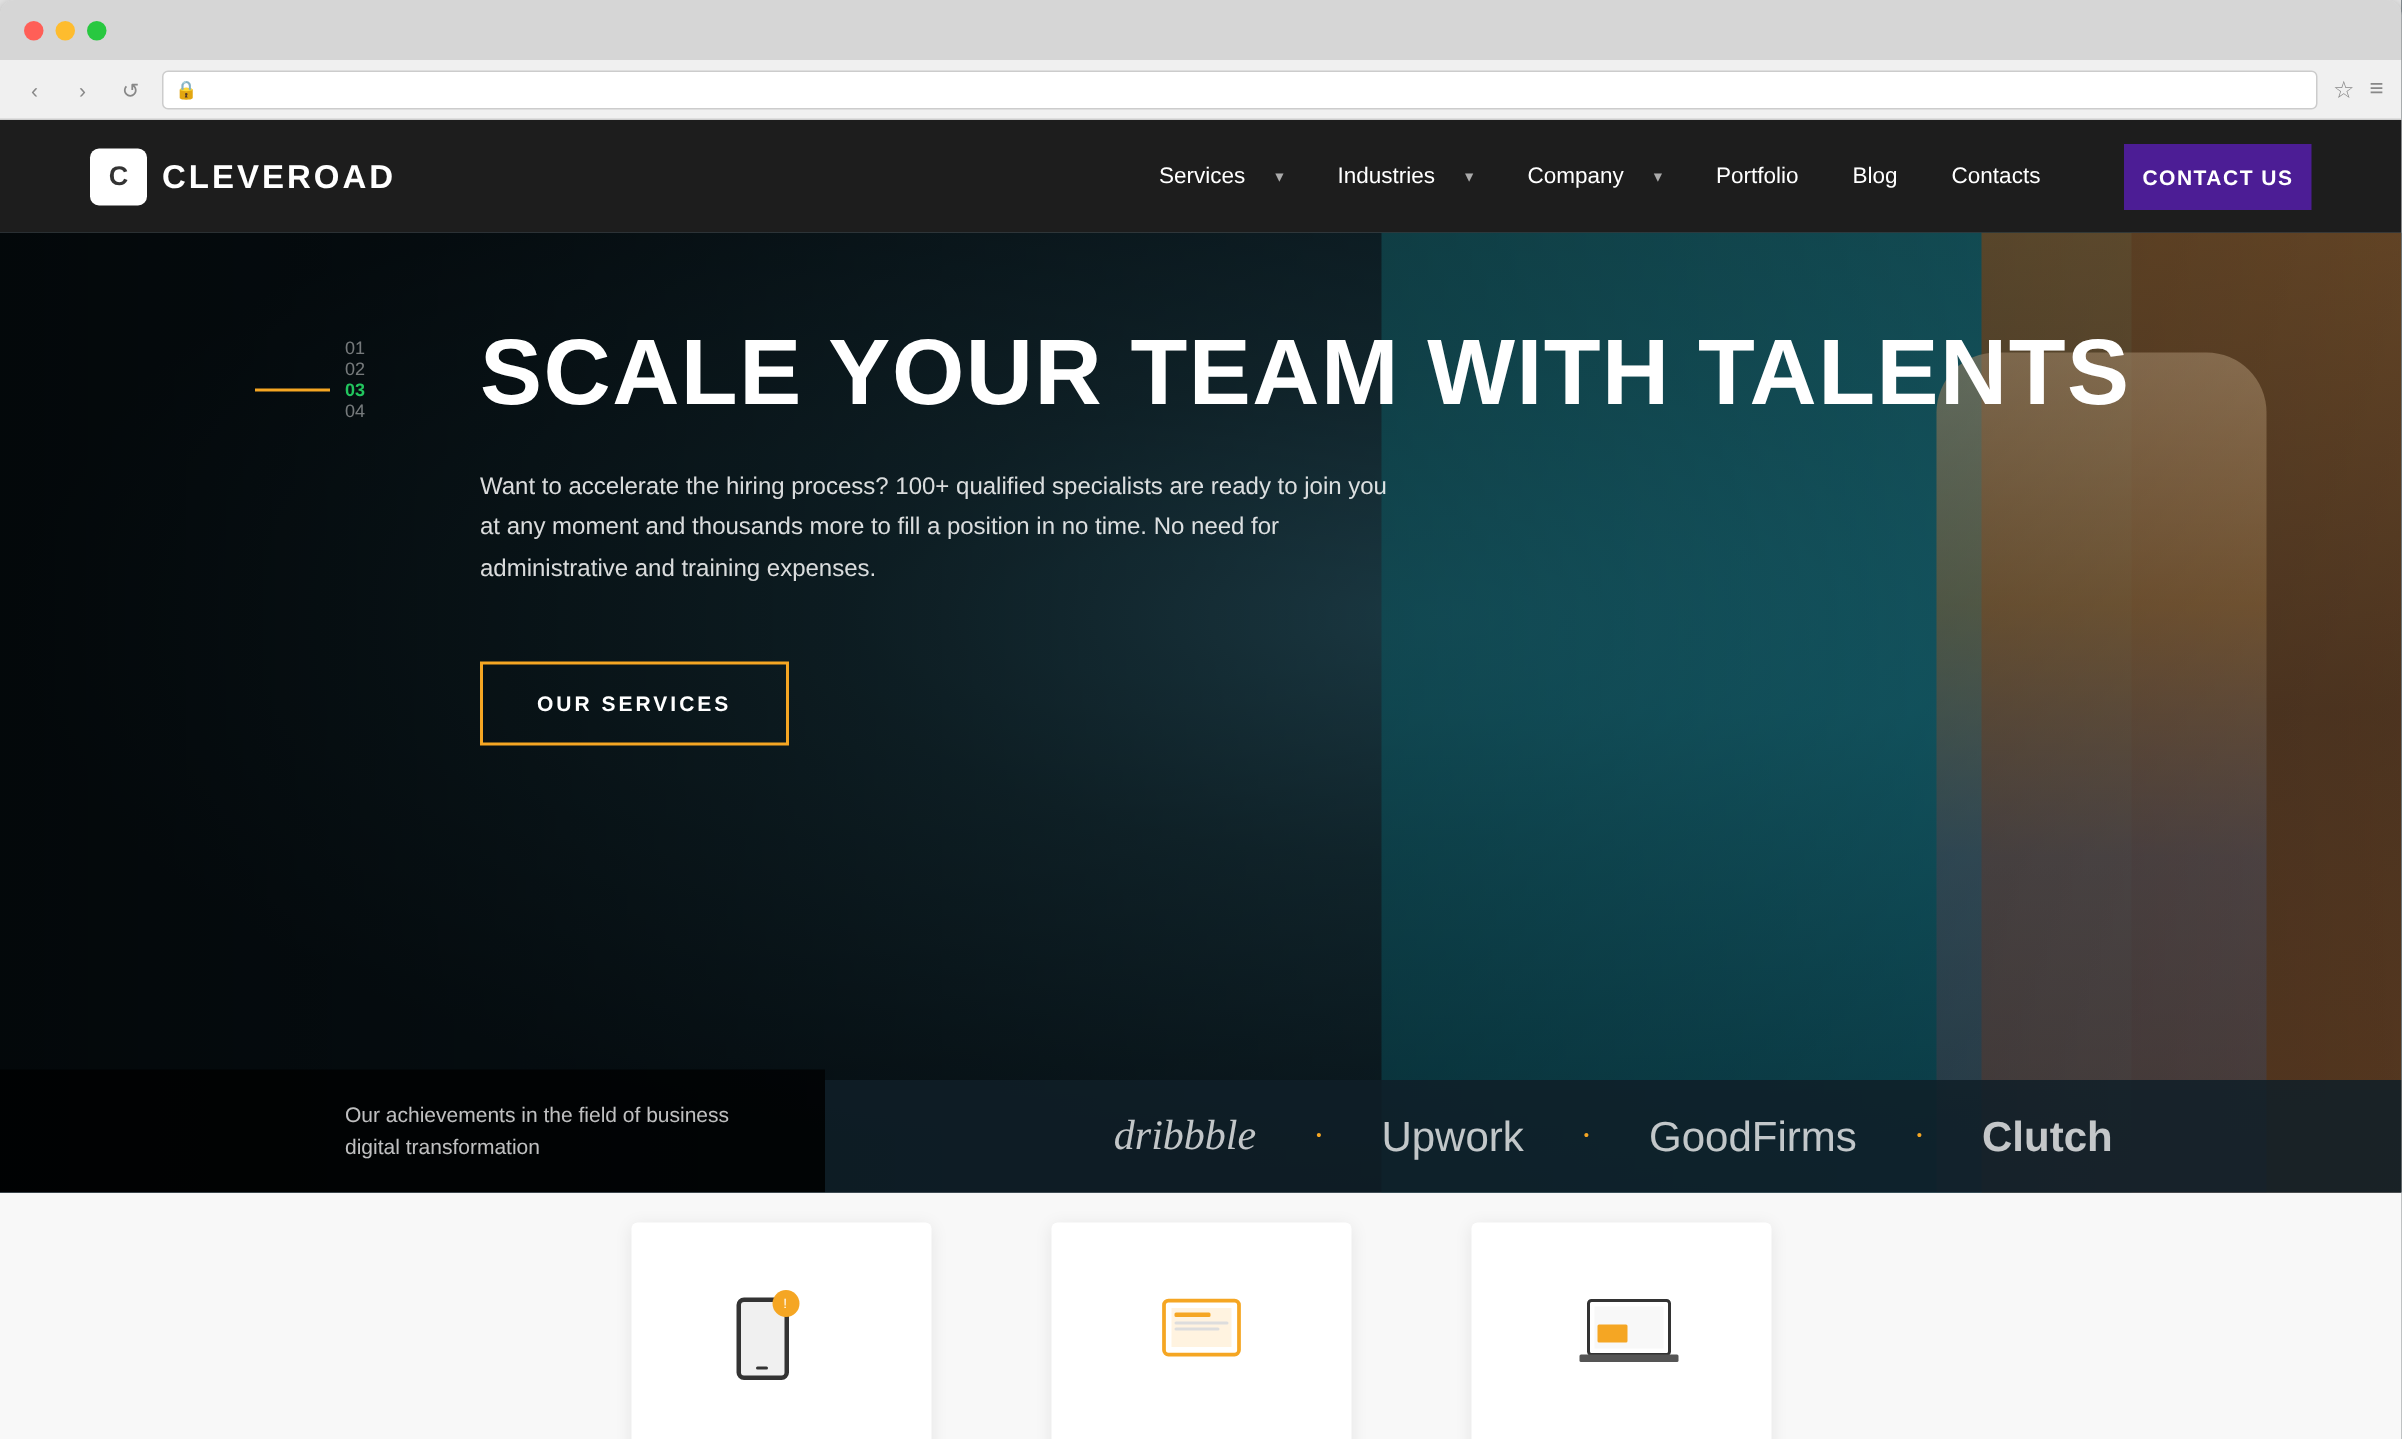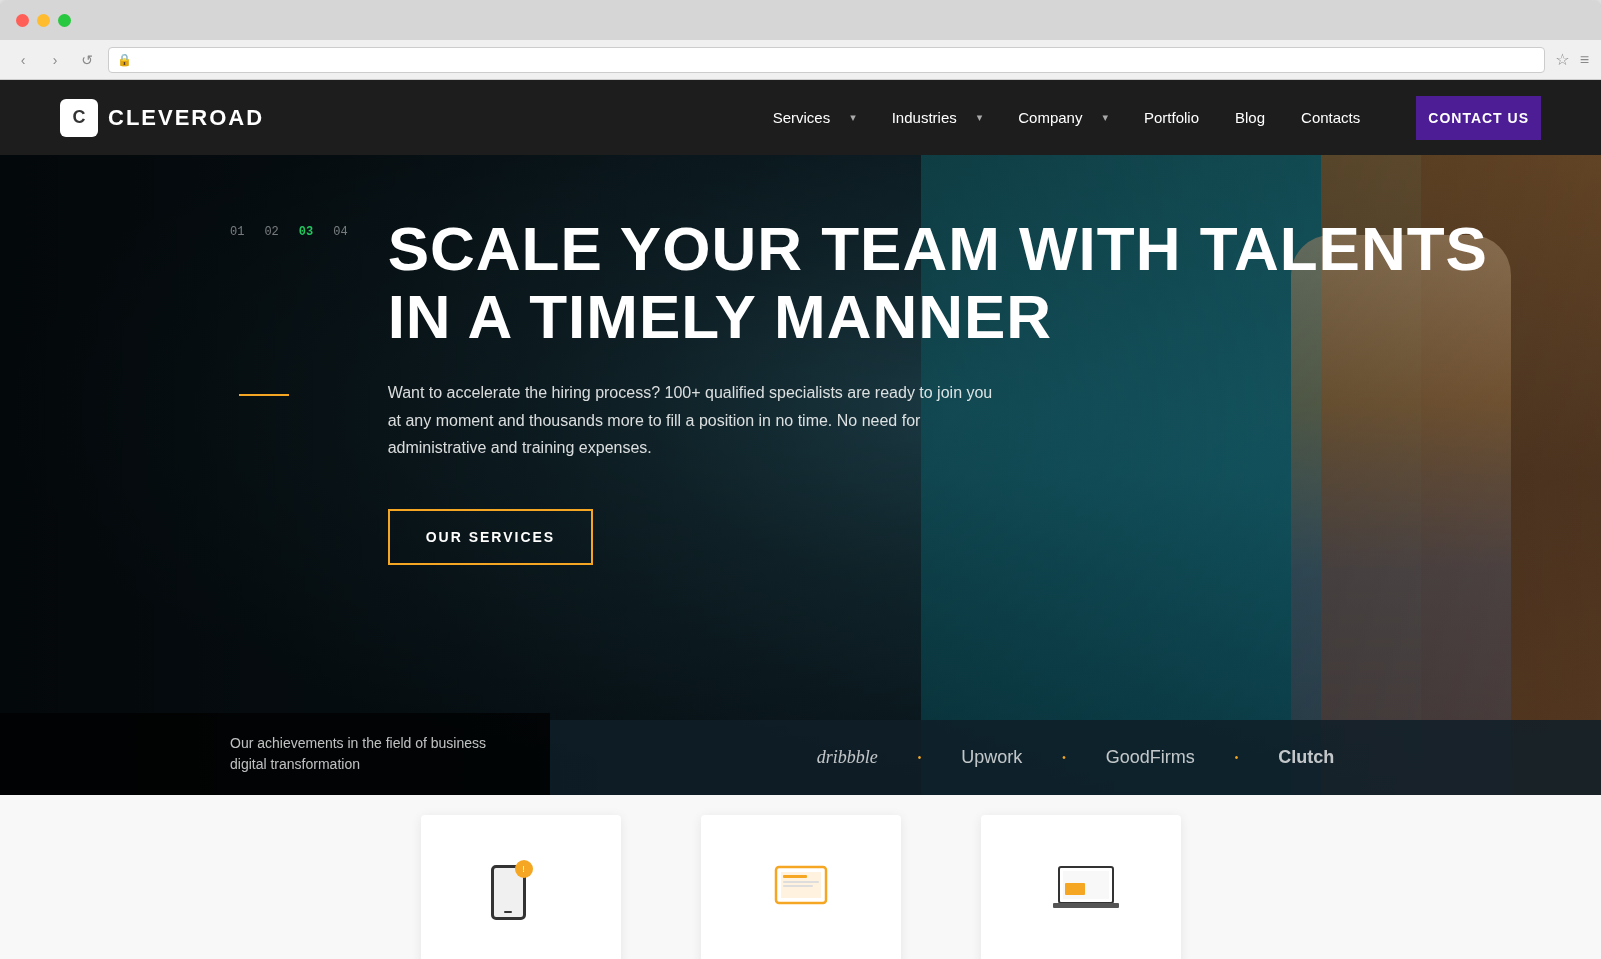--- a/index.html
+++ b/index.html
@@ -236,11 +236,9 @@
 
     .slide-indicators {
       display: flex;
-      flex-direction: row;
-      gap: 20px;
+      flex-direction: column;
       padding-top: 10px;
       min-width: 50px;
-      font-family: Liberation Mono, monospace;
     }
 
     .slide-num {

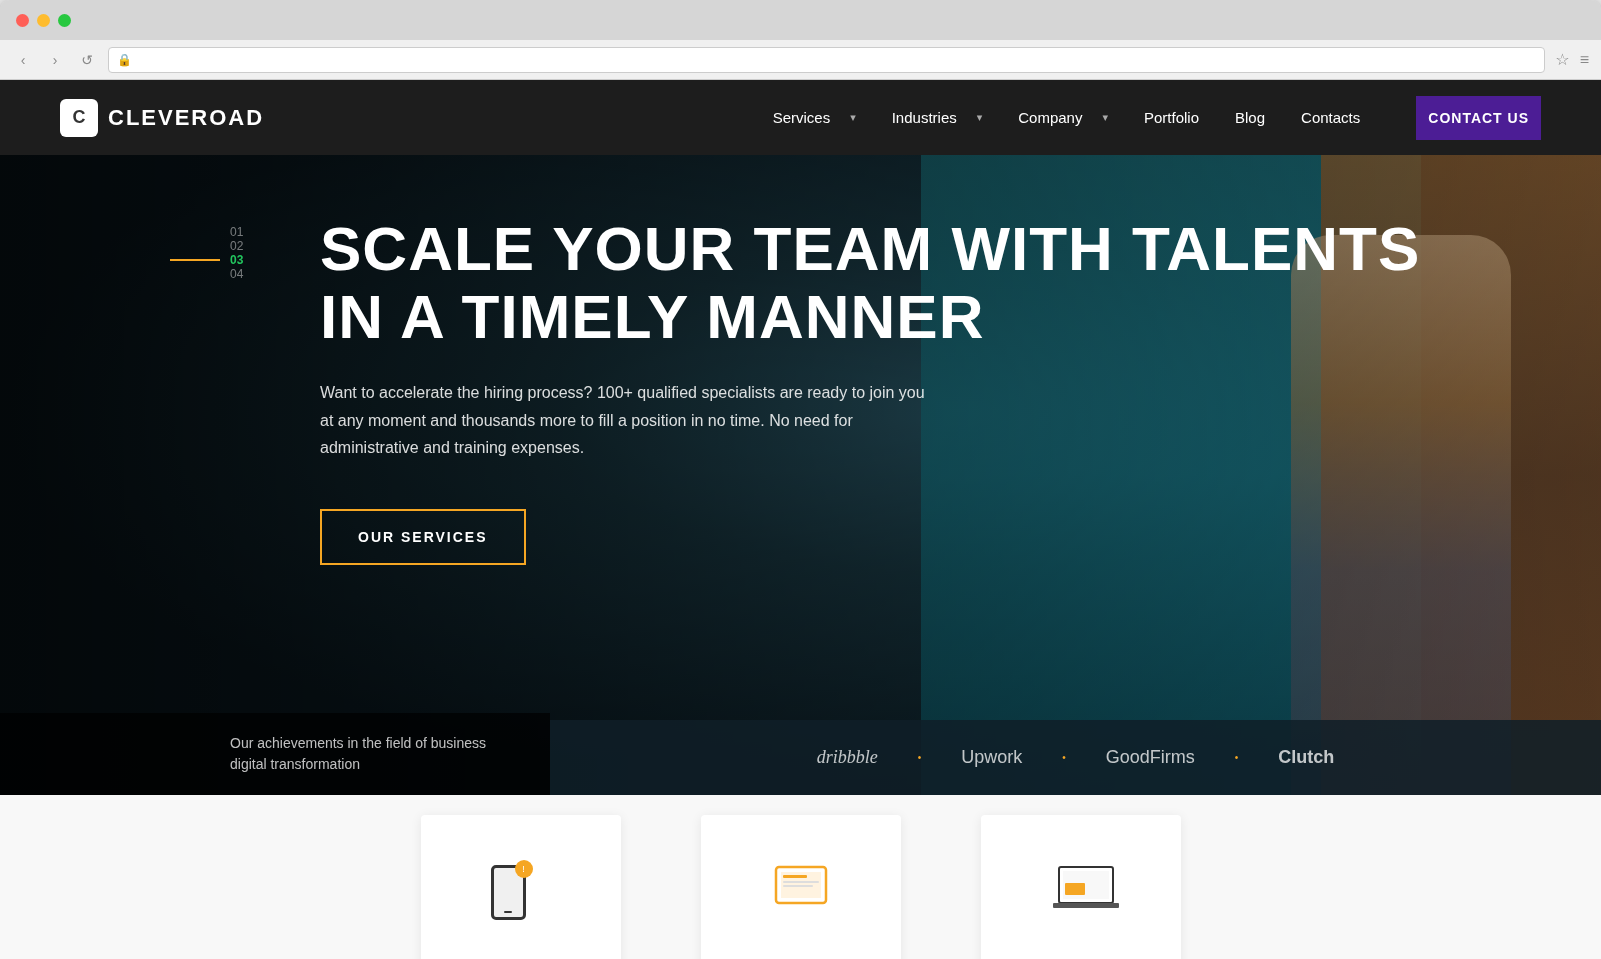--- a/index.html
+++ b/index.html
@@ -498,7 +498,6 @@
         <div class="hero-text">
           <h1 class="hero-title">
             <span>SCALE YOUR TEAM WITH TALENTS</span><br>
-            <span>IN A TIMELY MANNER</span>
           </h1>
           <p class="hero-subtitle">Want to accelerate the hiring process? 100+ qualified specialists are ready to join you at any moment and thousands more to fill a position in no time. No need for administrative and training expenses.</p>
           <button class="hero-cta">OUR SERVICES</button>

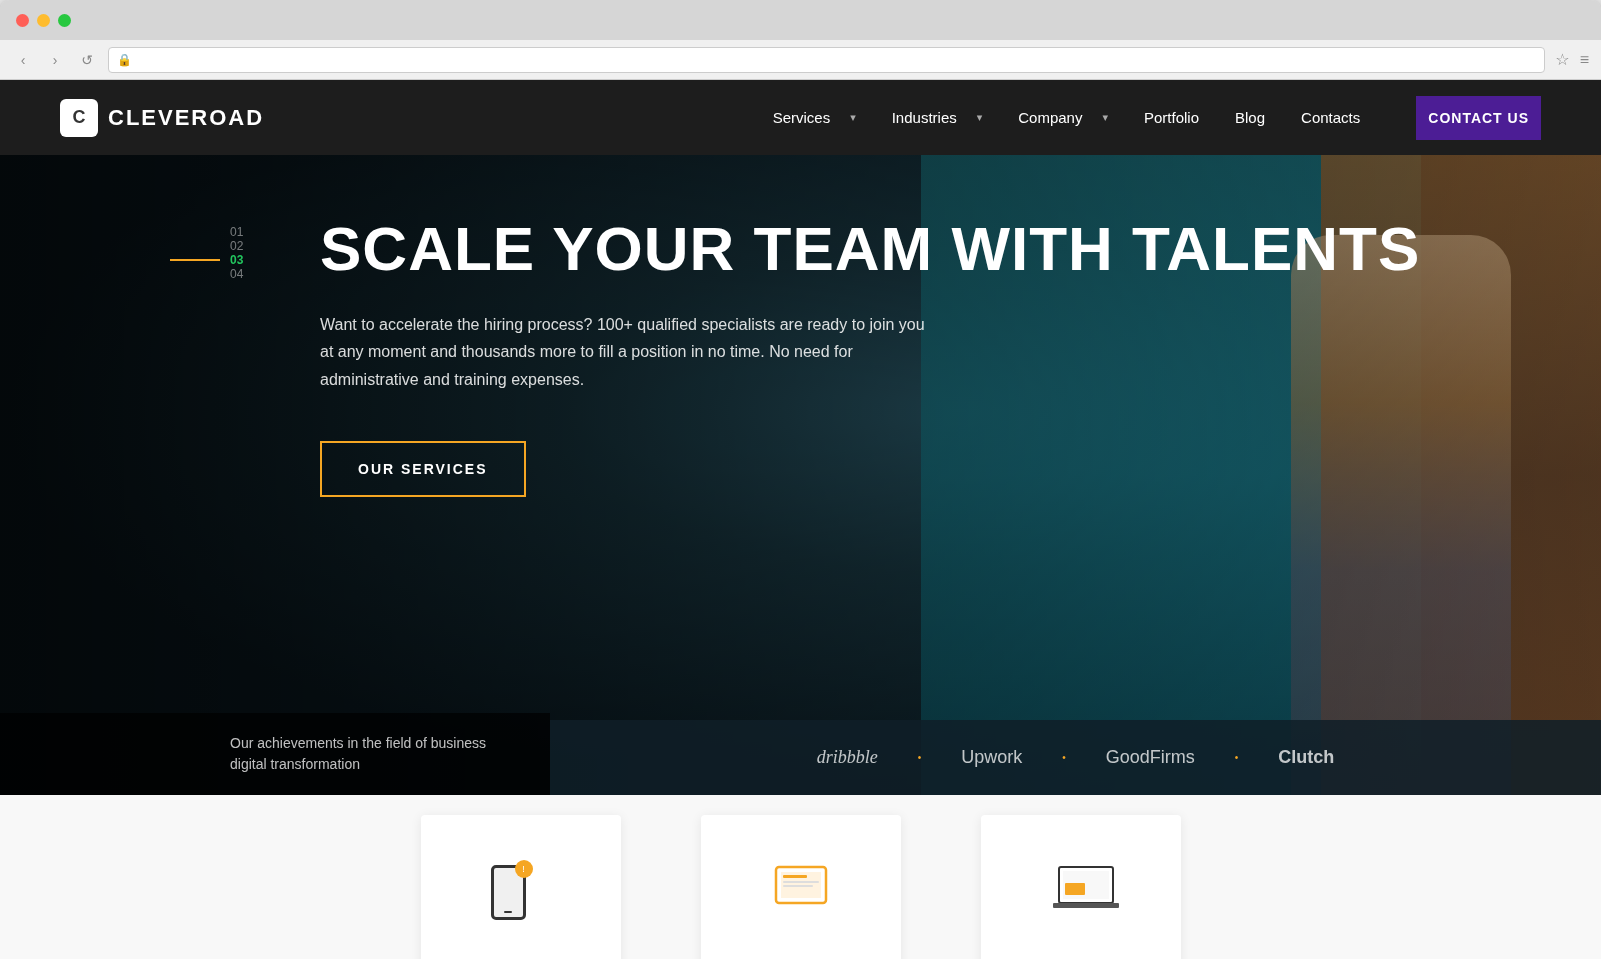--- a/index.html
+++ b/index.html
@@ -337,7 +337,7 @@
 
     .brand-name {
       color: rgba(255,255,255,0.75);
-      font-size: 18px;
+      font-size: 28px;
       font-weight: 300;
       padding: 0 40px;
       font-style: italic;

